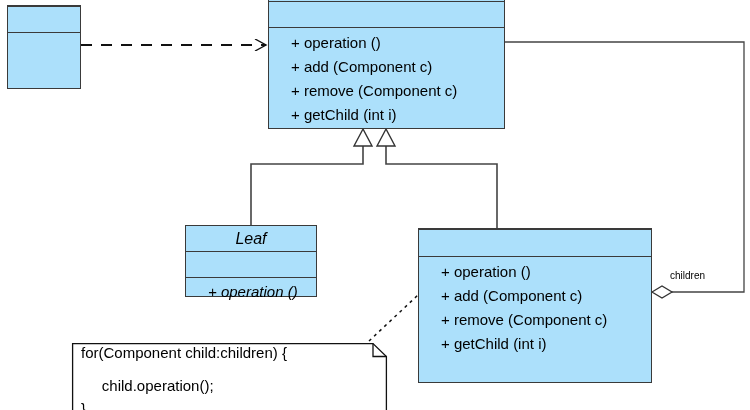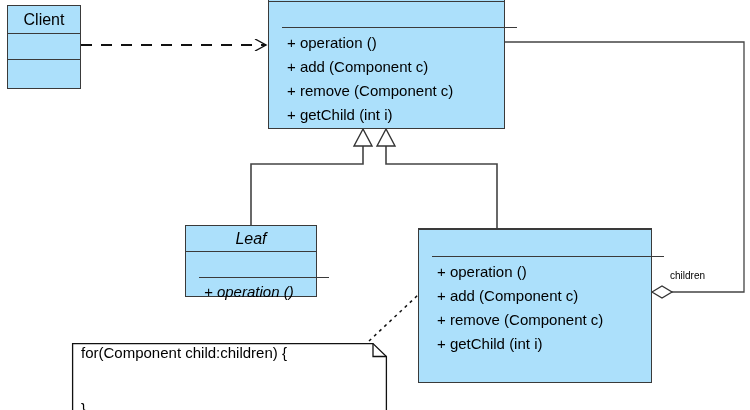--- a/index.html
+++ b/index.html
@@ -119,9 +119,6 @@
   </svg>
 
   <div class="uml-box" style="left:7px; top:5px; width:74px; height:84px;">
-    <div class="compartment" style="height:27px; display:flex; align-items:center; justify-content:center;">
-      <div class="cls-title">Client</div>
-    </div>
     <div class="compartment comp-div" style="height:26px;"></div>
     <div class="compartment comp-div" style="height:29px;"></div>
   </div>

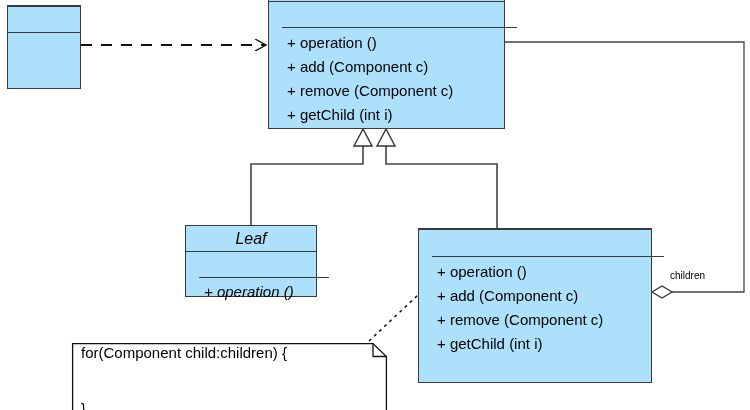--- a/index.html
+++ b/index.html
@@ -44,8 +44,7 @@
     line-height: 1;
   }
   .member-list {
-    padding-left: 5px;
-    margin-left: 13px;
+    padding-left: 22px;
   }
   .member {
     font-size: 15px;

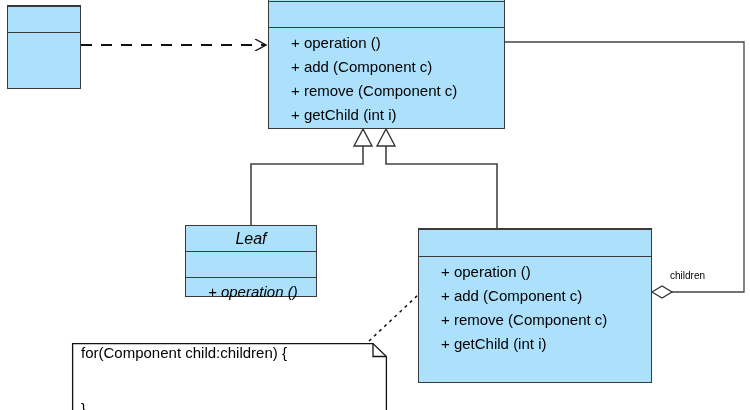--- a/index.html
+++ b/index.html
@@ -163,6 +163,7 @@
       <path d="M301,0.6 L301,13.5 L314.4,13.5" fill="none" stroke="#111111" stroke-width="1.3"></path>
     </svg>
     <div class="note-text" style="left:9px; top:2px;">for(Component child:children) {</div>
+    <div class="note-text" style="left:9px; top:35px;">     child.operation();</div>
     <div class="note-text" style="left:9px; top:58px;">}</div>
   </div>
 

